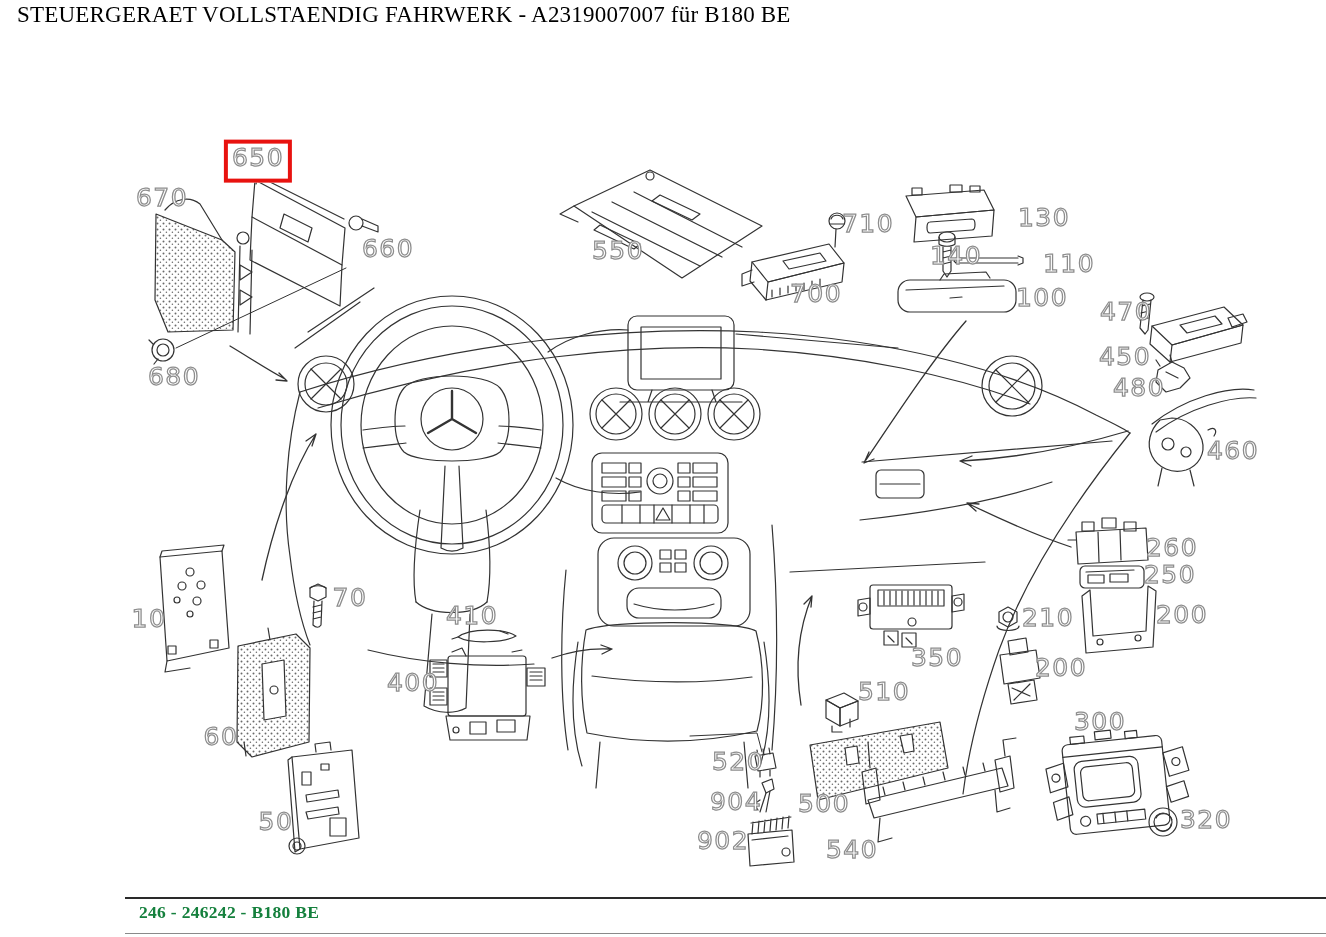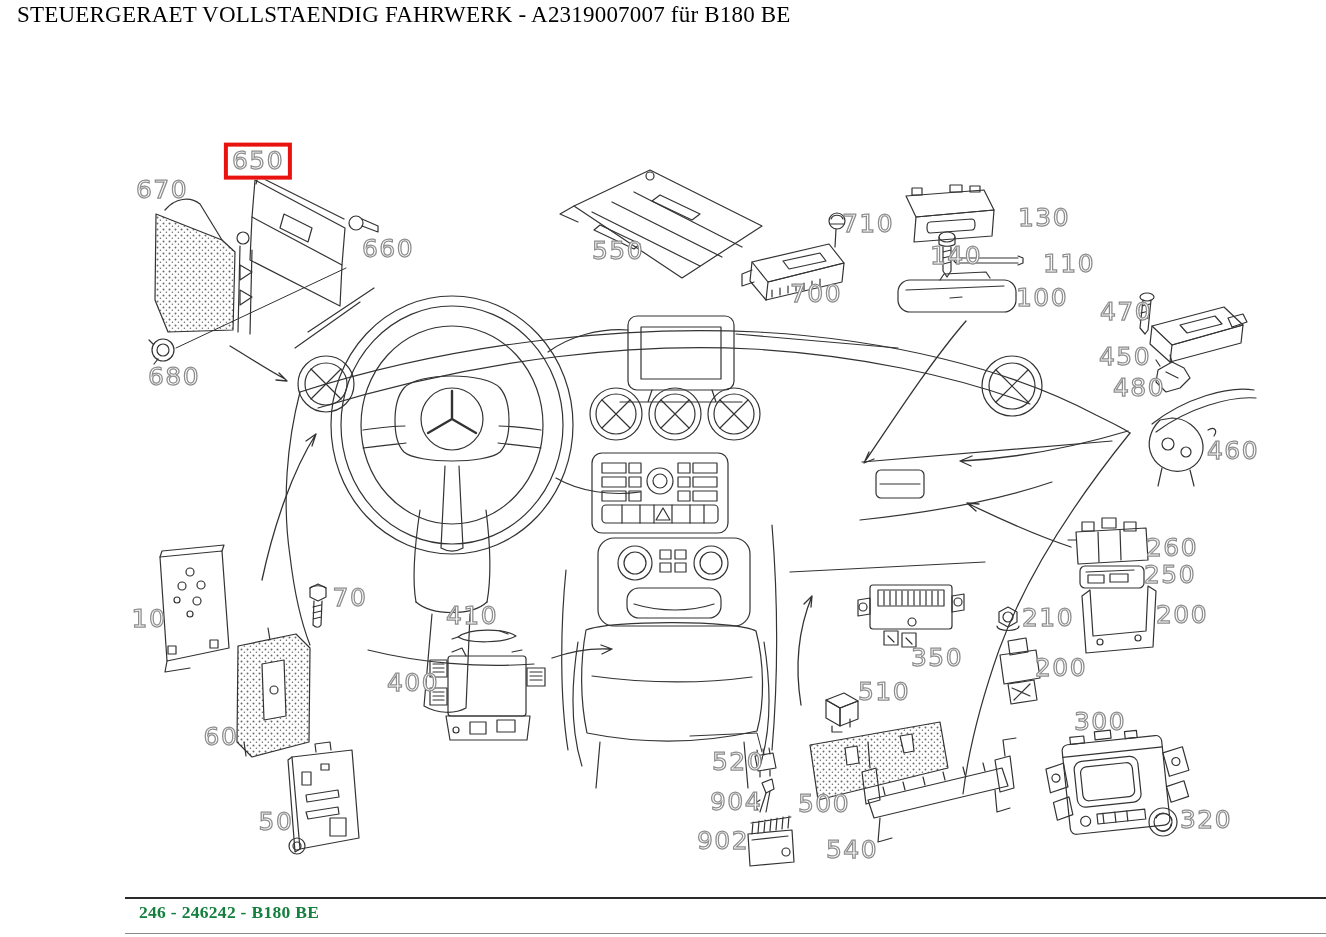--- a/index.html
+++ b/index.html
@@ -14,7 +14,7 @@
       font-family:"DejaVu Sans",sans-serif;font-size:25px;line-height:.95;
       color:#fff;-webkit-text-stroke:1.25px #8d8d8d;letter-spacing:1.5px;
       white-space:nowrap;pointer-events:auto;cursor:pointer}
-  .part-label.hl{border:4px solid #e8120f;background:#fff;padding:2px 4px 3px}
+  .part-label.hl{border:4px solid #e8120f;background:#fff;padding:2px 4px 9px}
   .footer-rule-top{position:absolute;left:125px;top:897px;width:1201px;height:0;
       border-top:2px solid #2a2a2a}
   .footer-text{position:absolute;left:139px;top:902px;font-size:17.5px;font-weight:bold;color:#15803d;

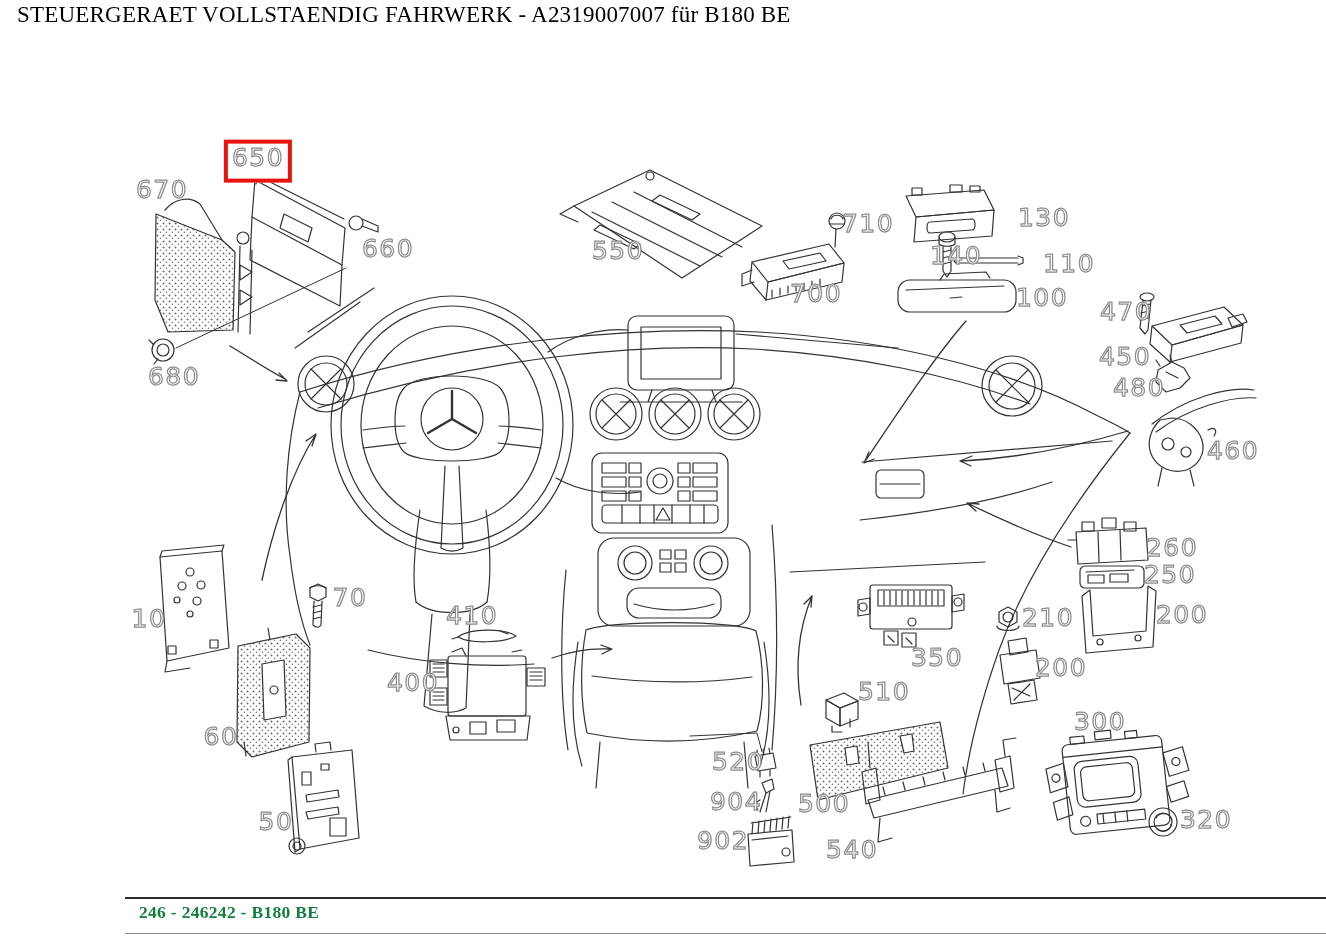--- a/index.html
+++ b/index.html
@@ -405,7 +405,7 @@
 
   <div class="labels">
       <span class="part-label hl" style="left: 258px; top: 161px;">650</span>
-      <span class="part-label" style="left: 162px; top: 190px;">670</span>
+      <span class="part-label" style="left: 162px; top: 198px;">670</span>
       <span class="part-label" style="left: 388px; top: 249px;">660</span>
       <span class="part-label" style="left: 174px; top: 377px;">680</span>
       <span class="part-label" style="left: 618px; top: 251px;">550</span>

